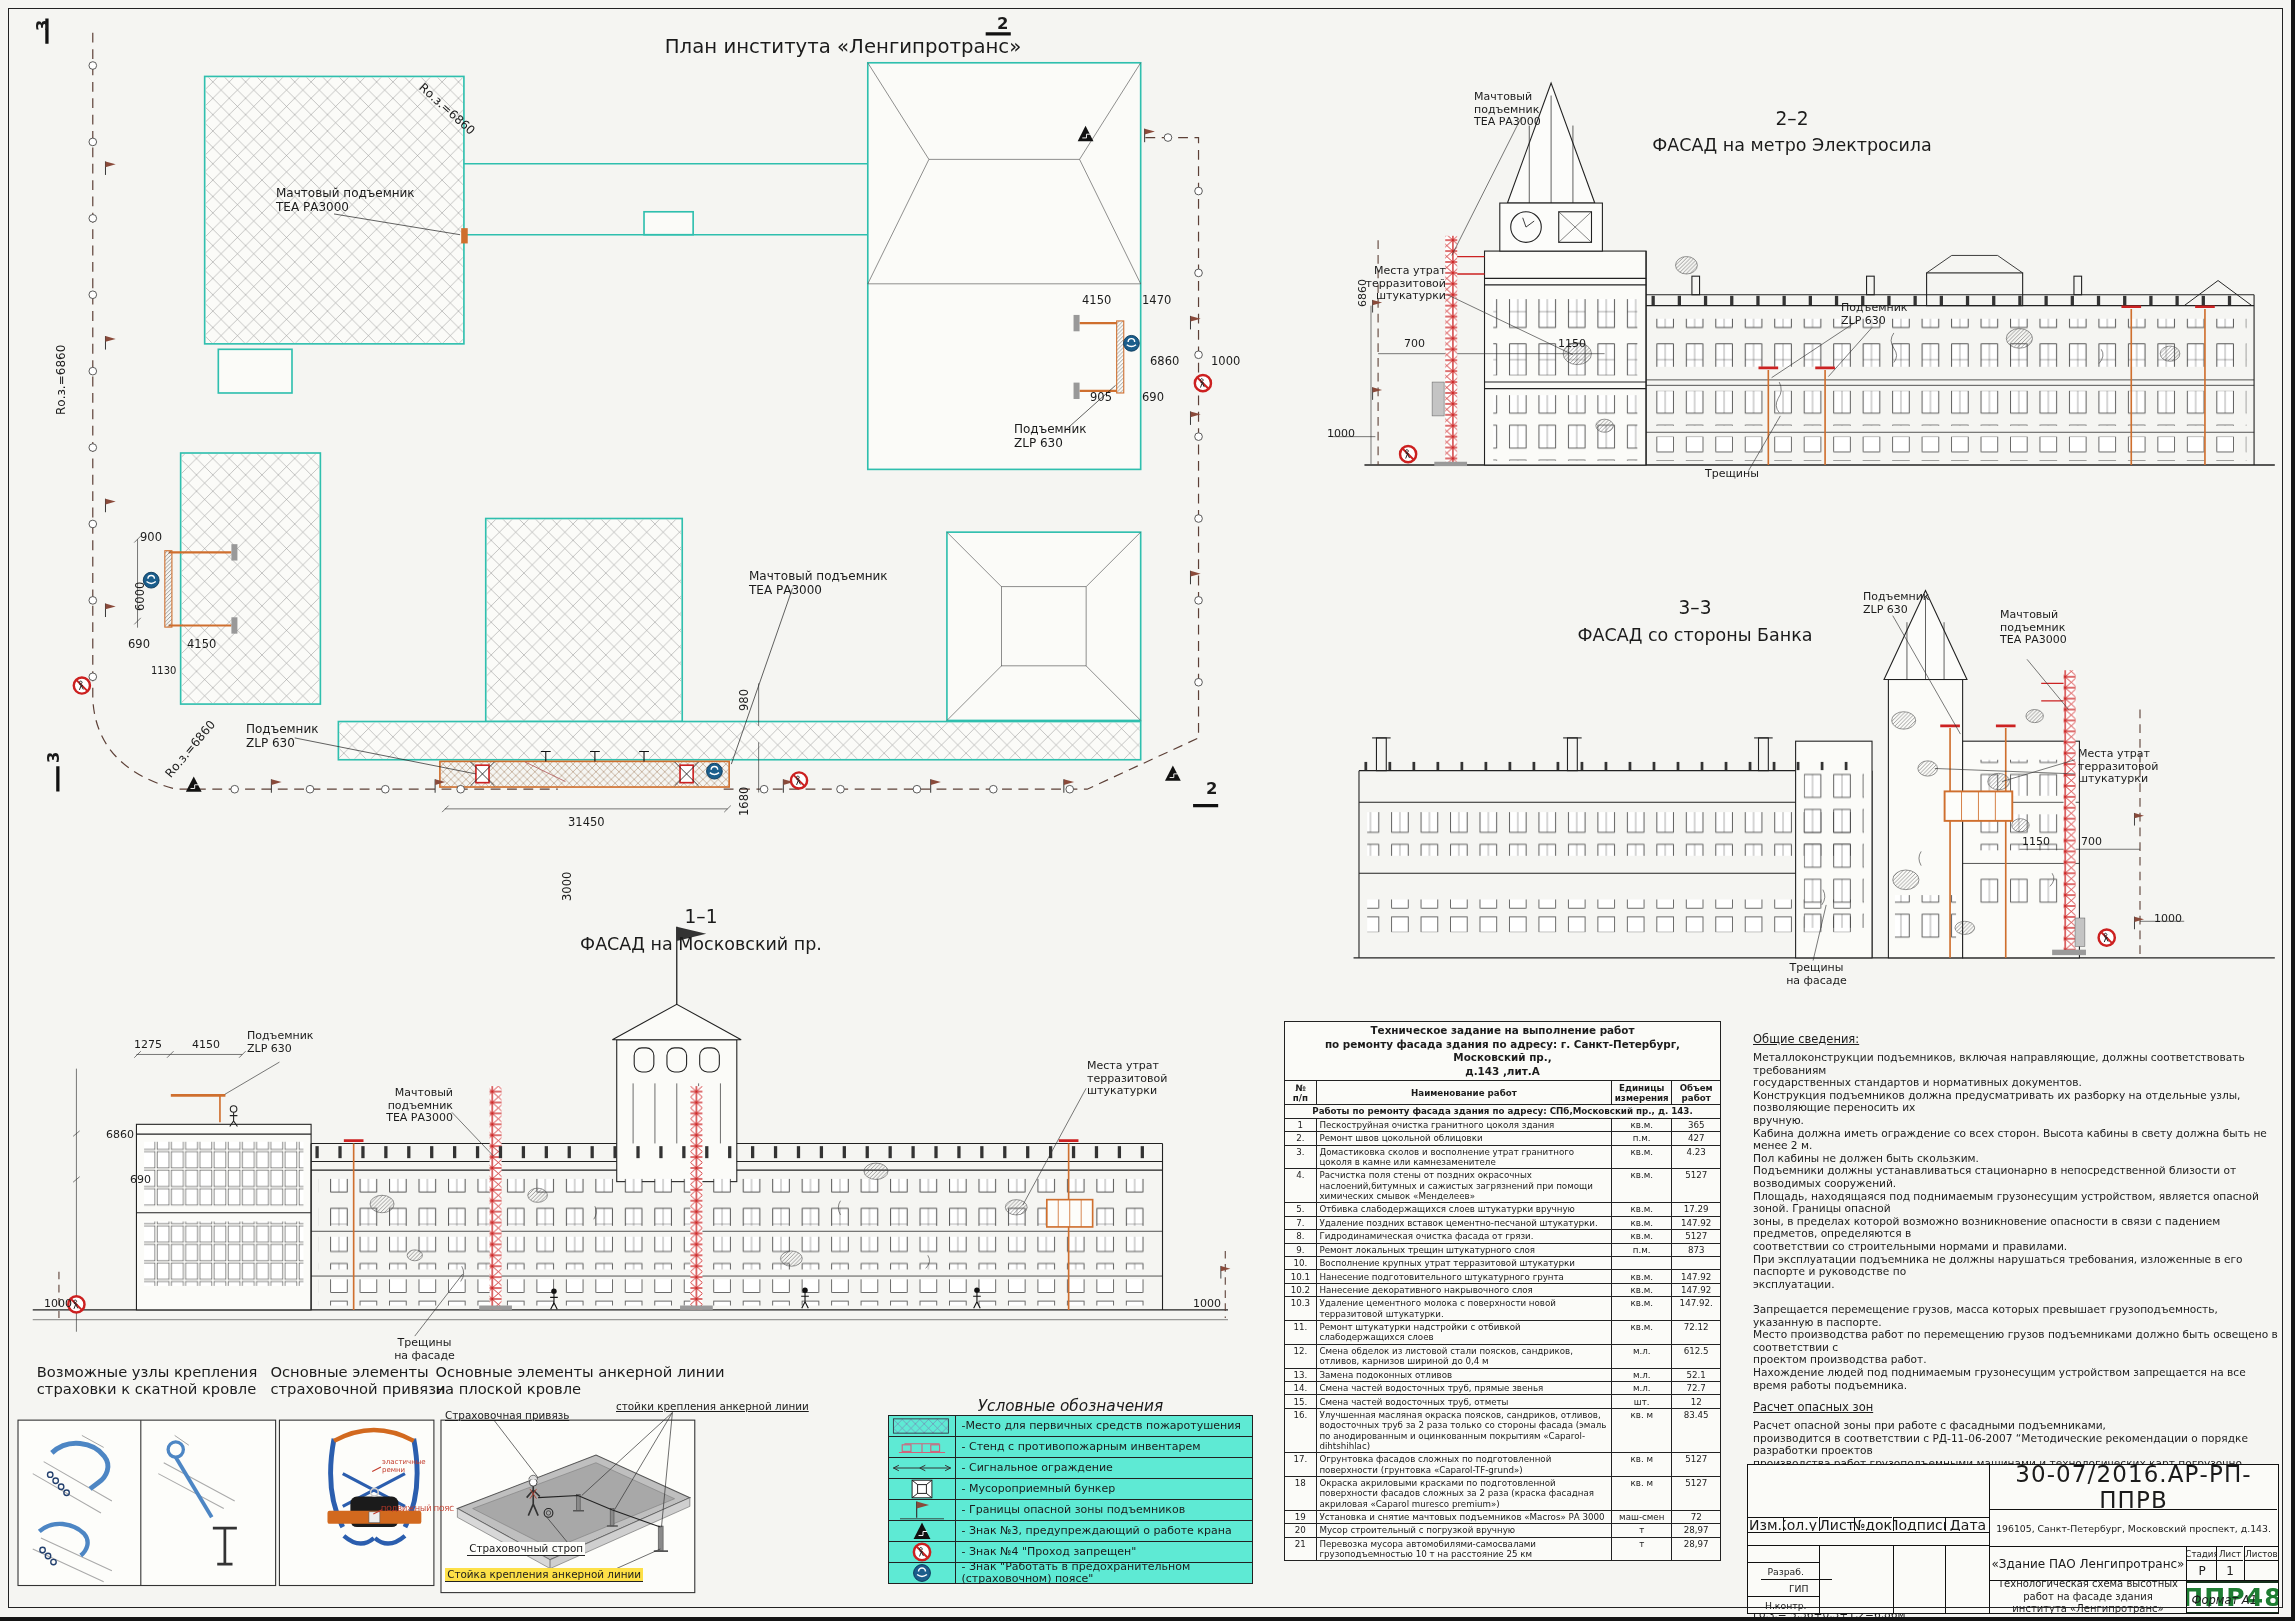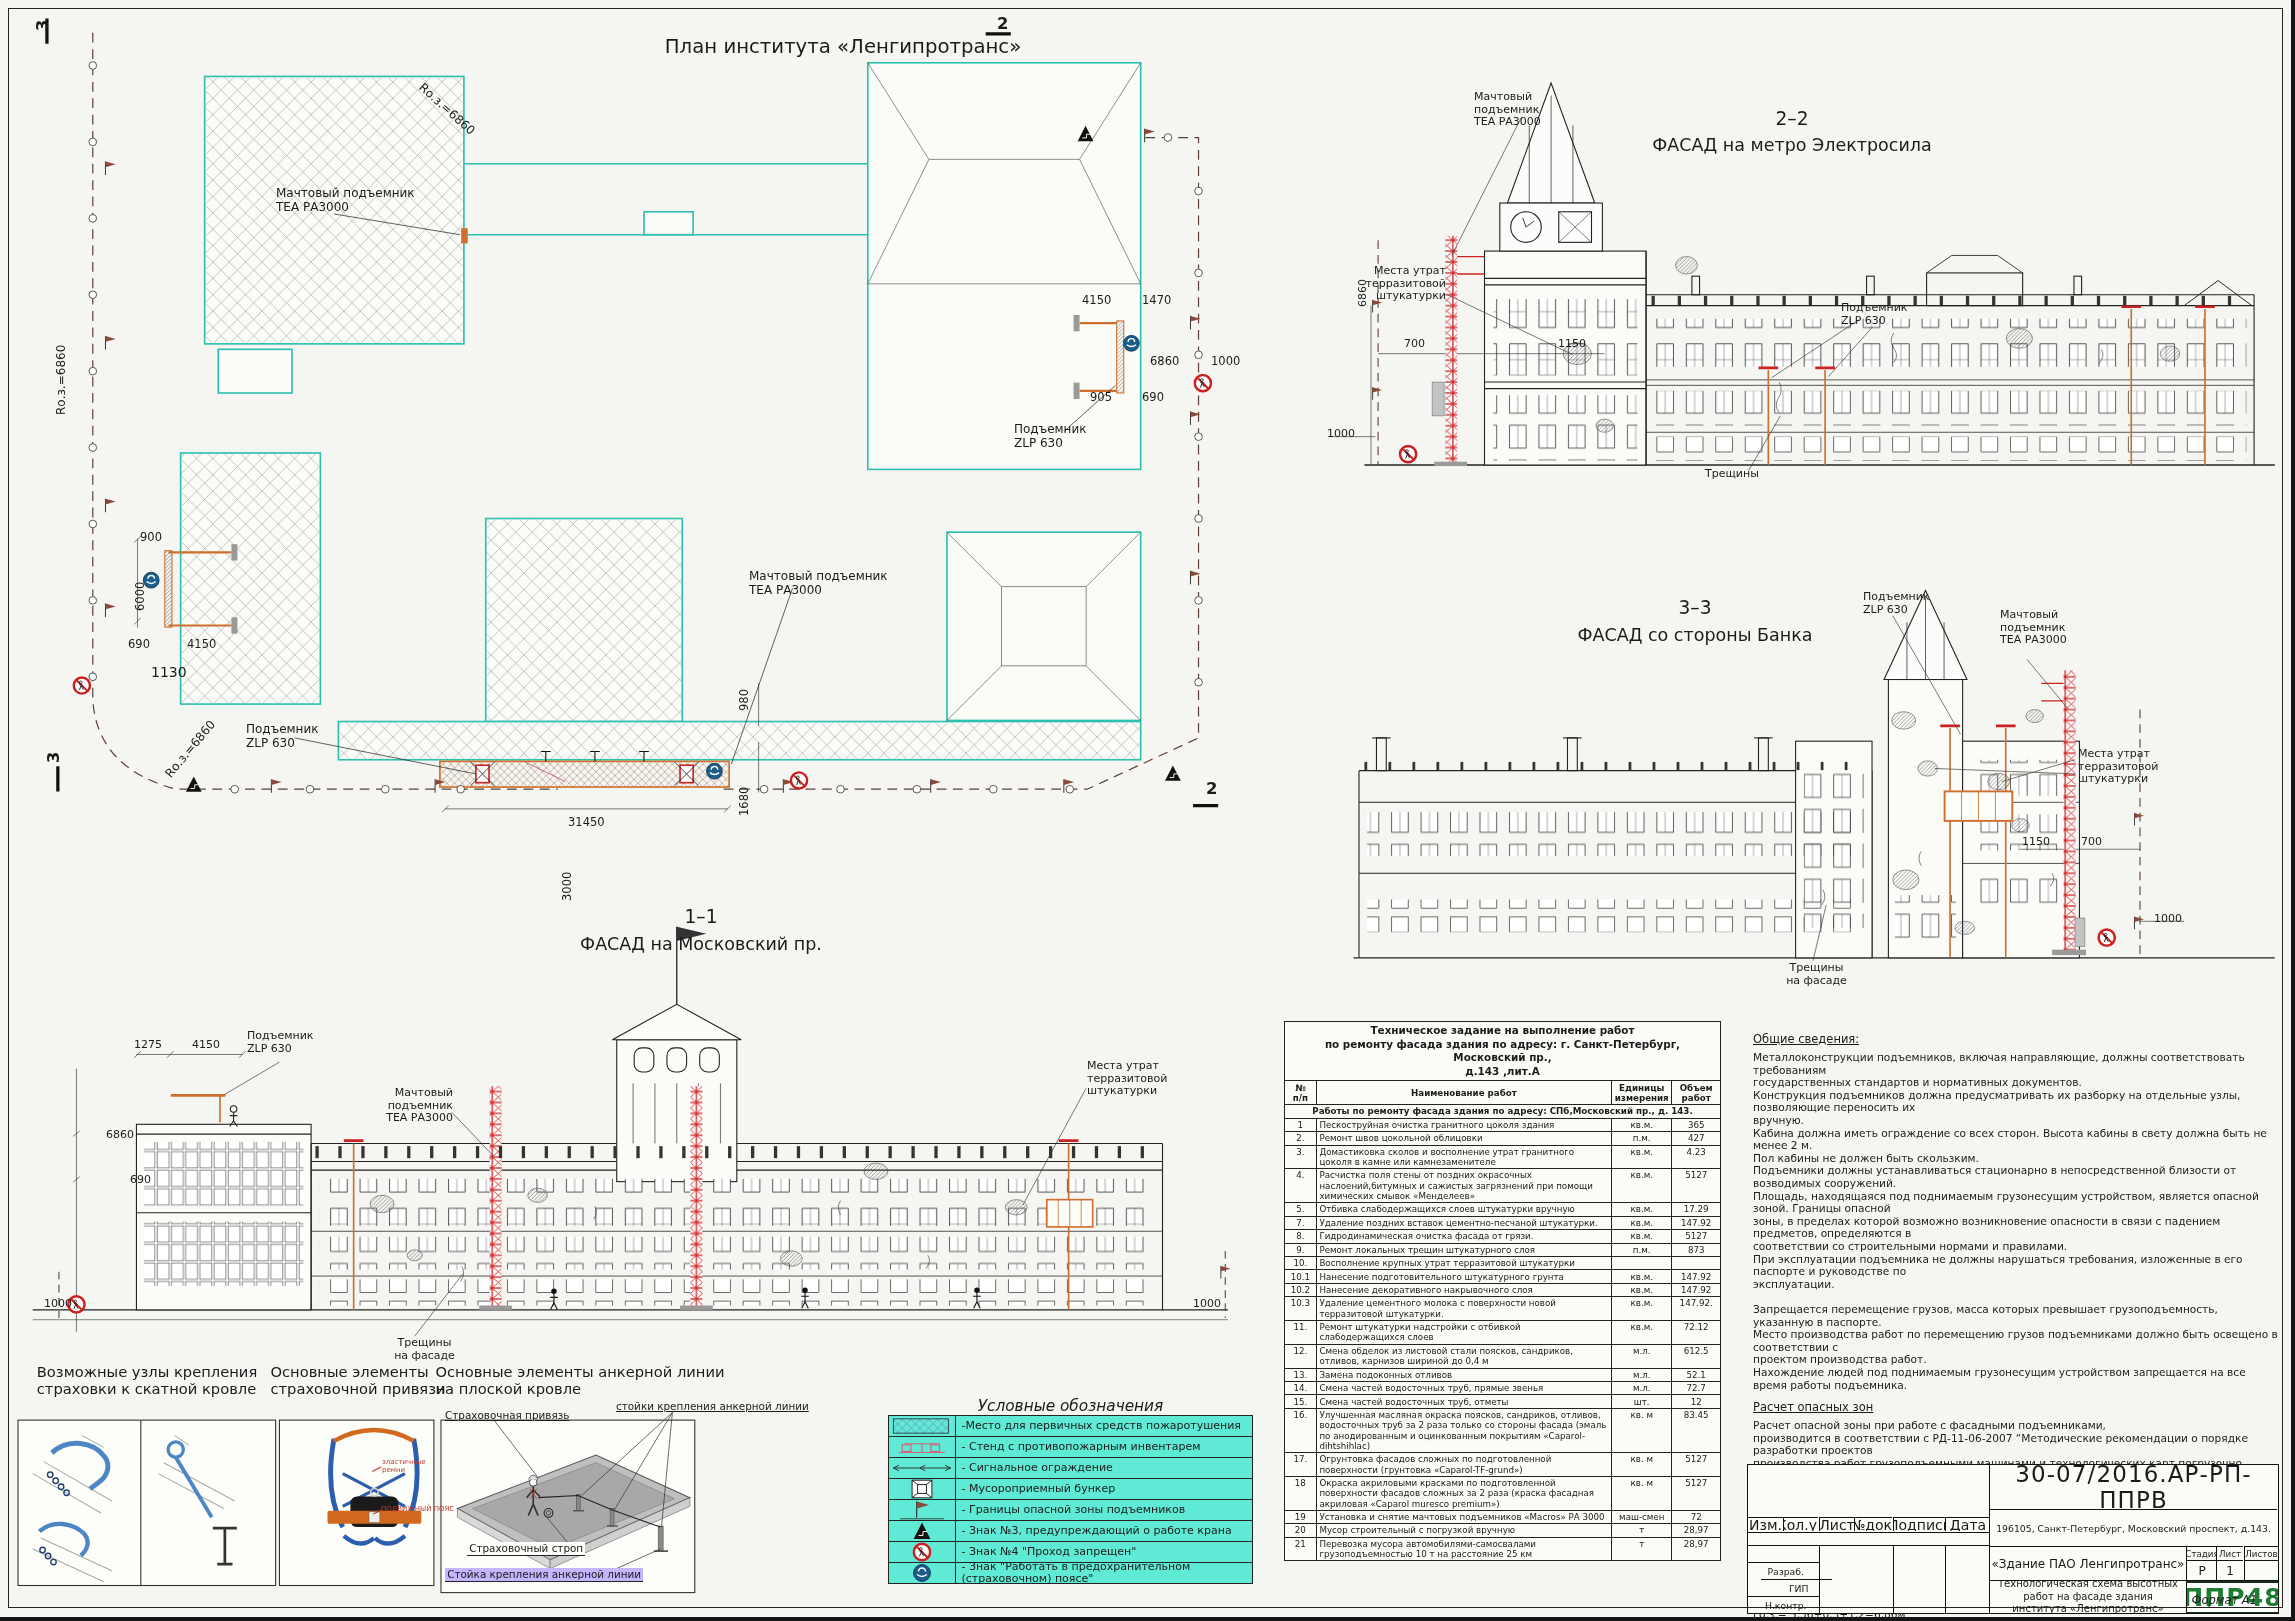--- a/index.html
+++ b/index.html
@@ -595,7 +595,7 @@
       <div class="ann" style="left: 140px; top: 531px; font-size: 11.5px;">900</div>
       <div class="ann" style="left: 134px; top: 611px; font-size: 11.5px; transform: rotate(-90deg);">6000</div>
       <div class="ann" style="left: 128px; top: 638px; font-size: 11.5px;">690</div>
-      <div class="ann" style="left: 151px; top: 665px; font-size: 14px;">1130</div>
+      <div class="ann" style="left: 151px; top: 665px; font-size: 10px;">1130</div>
       <div class="ann" style="left: 187px; top: 638px; font-size: 11.5px;">4150</div>
       <div class="ann" style="left: 1082px; top: 294px; font-size: 11.5px;">4150</div>
       <div class="ann" style="left: 1142px; top: 294px; font-size: 11.5px;">1470</div>

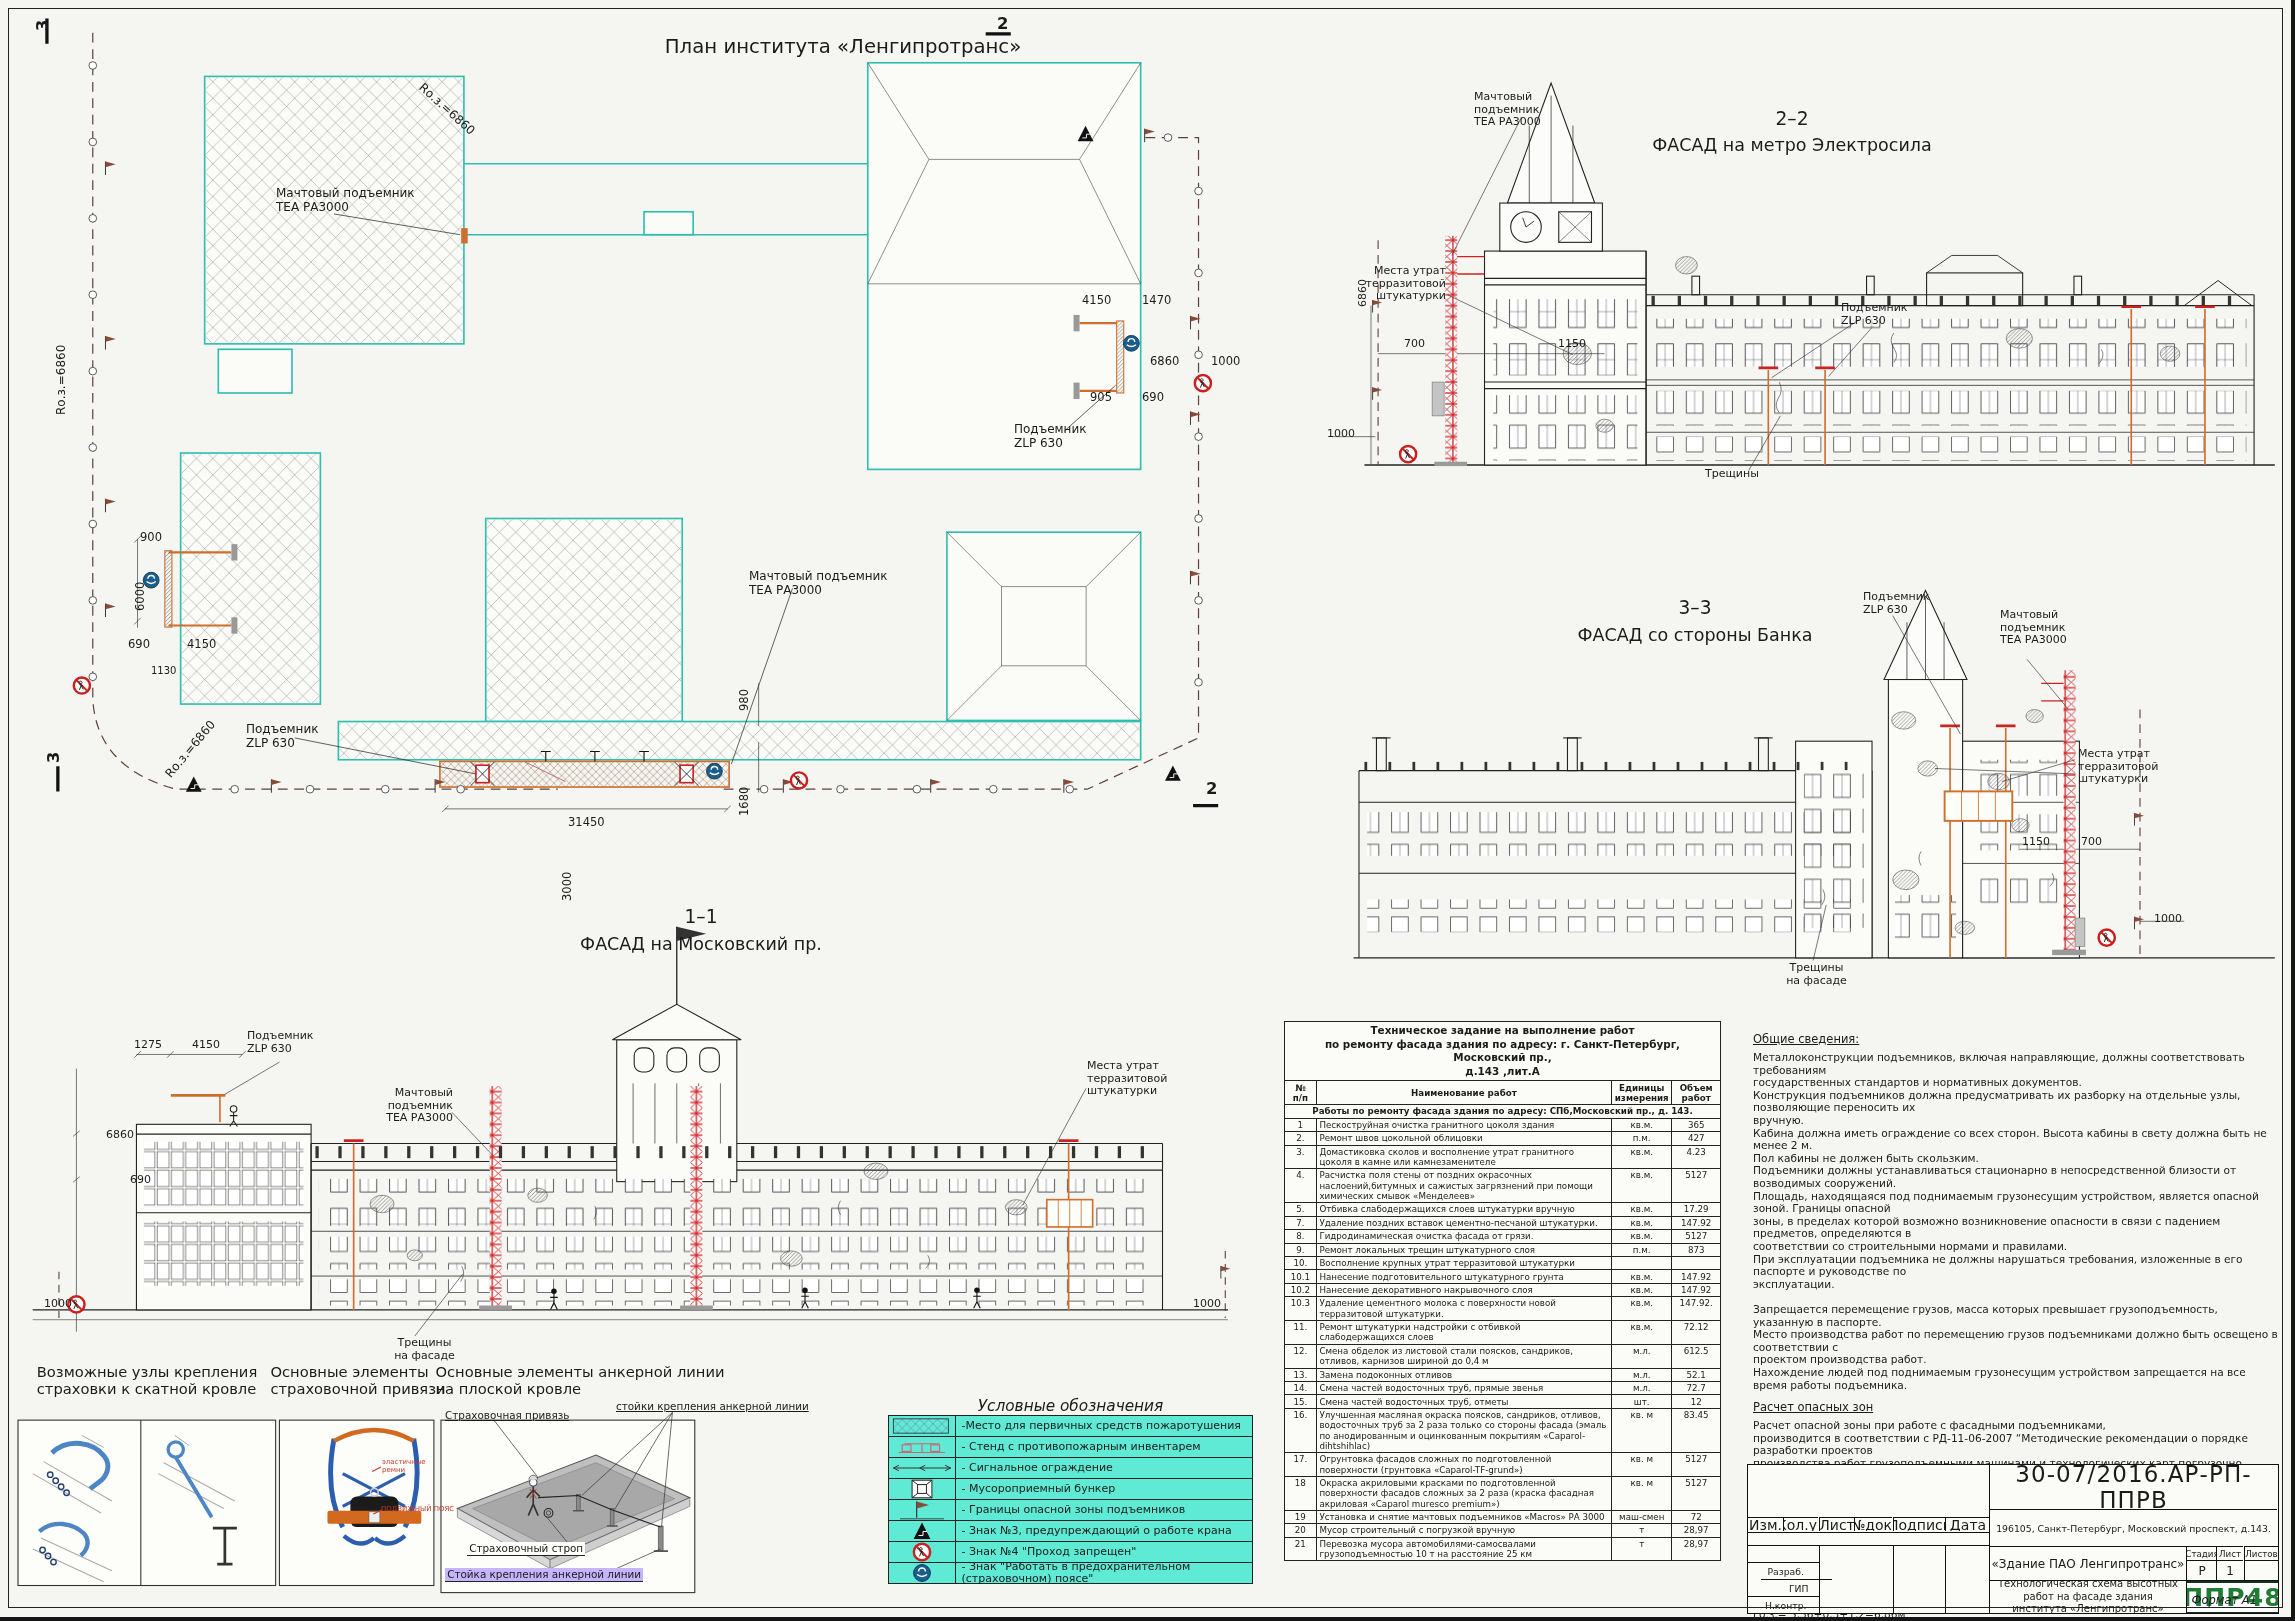--- a/index.html
+++ b/index.html
@@ -675,7 +675,7 @@
       <div class="ann" style="left: 445px; top: 1410px; font-size: 10.4px; text-decoration: underline;">Страховочная привязь</div>
       <div class="ann" style="left: 616px; top: 1401px; font-size: 10.4px; text-decoration: underline;">стойки крепления анкерной линии</div>
       <div class="ann" style="left: 467px; top: 1542px; font-size: 10.4px; background: rgb(253, 253, 250); padding: 0.5px 2.2px; border-bottom: 0.8px solid rgb(34, 34, 34);">Страховочный строп</div>
-      <div class="ann" style="left: 445px; top: 1568px; font-size: 10.4px; background: #c4b5fd; padding: 0.5px 2.2px; border-bottom: 0.8px solid rgb(34, 34, 34);">Стойка крепления анкерной линии</div>
+      <div class="ann" style="left: 445px; top: 1568px; font-size: 10.4px; background: #fde047; padding: 0.5px 2.2px; border-bottom: 0.8px solid rgb(34, 34, 34);">Стойка крепления анкерной линии</div>
       <div class="ann" style="left: 382px; top: 1459px; font-size: 7px; color: rgb(194, 58, 42);">эластичные
 ремни</div>
       <div class="ann" style="left: 381px; top: 1506px; font-size: 7px; color: rgb(194, 58, 42);">ПОДВИЖНЫЙ ПОЯС</div>

